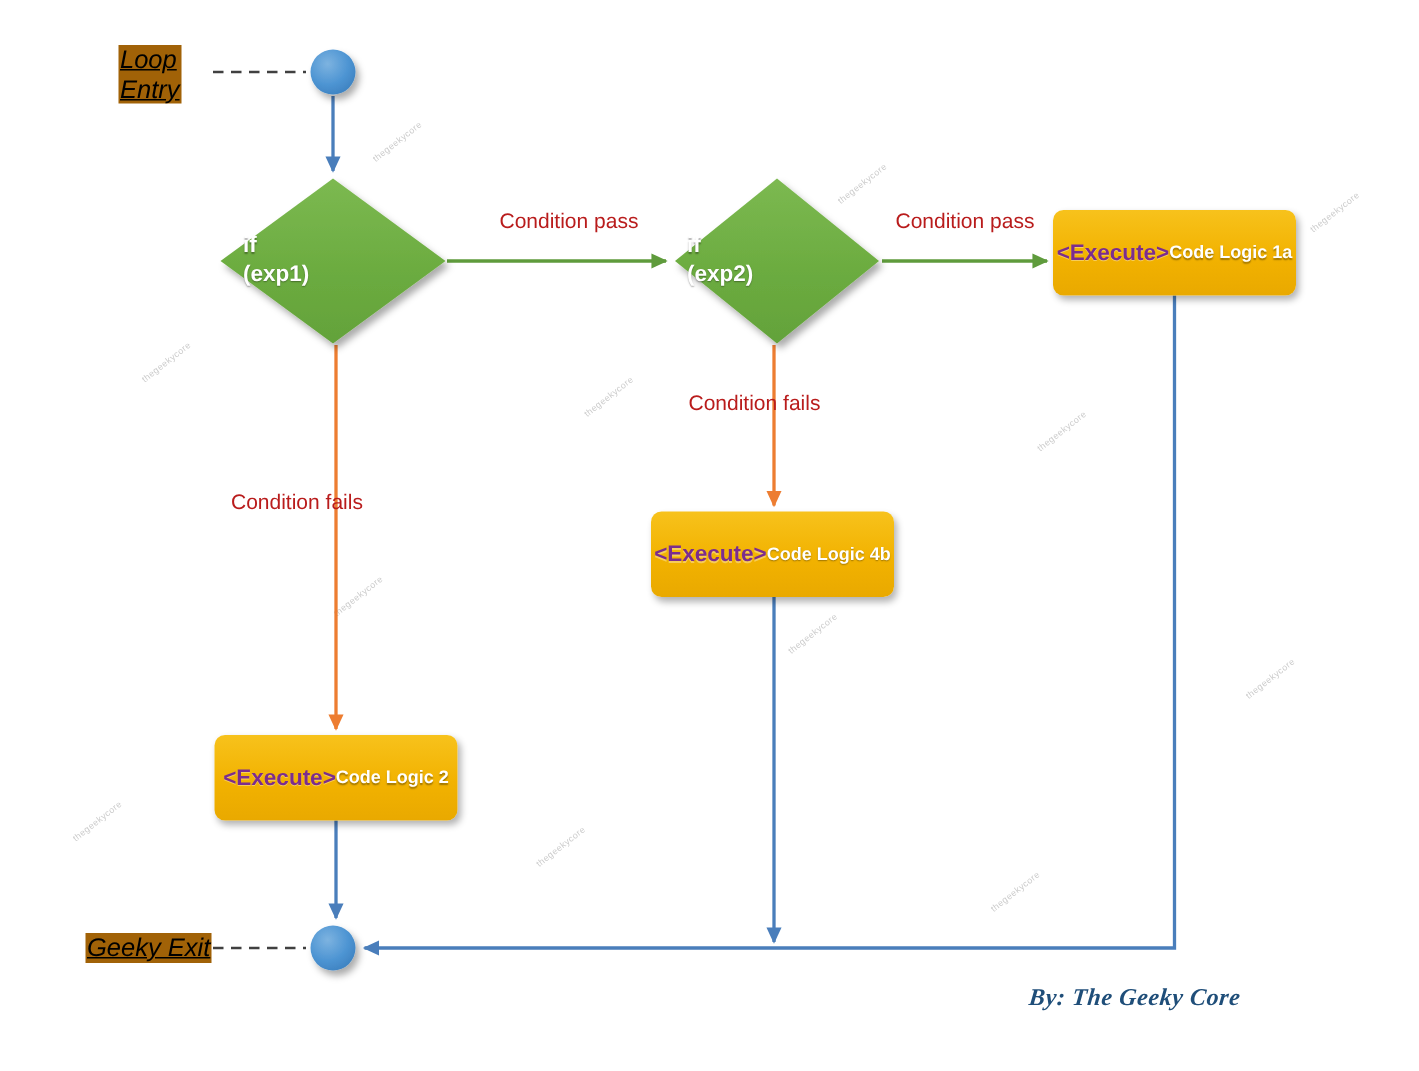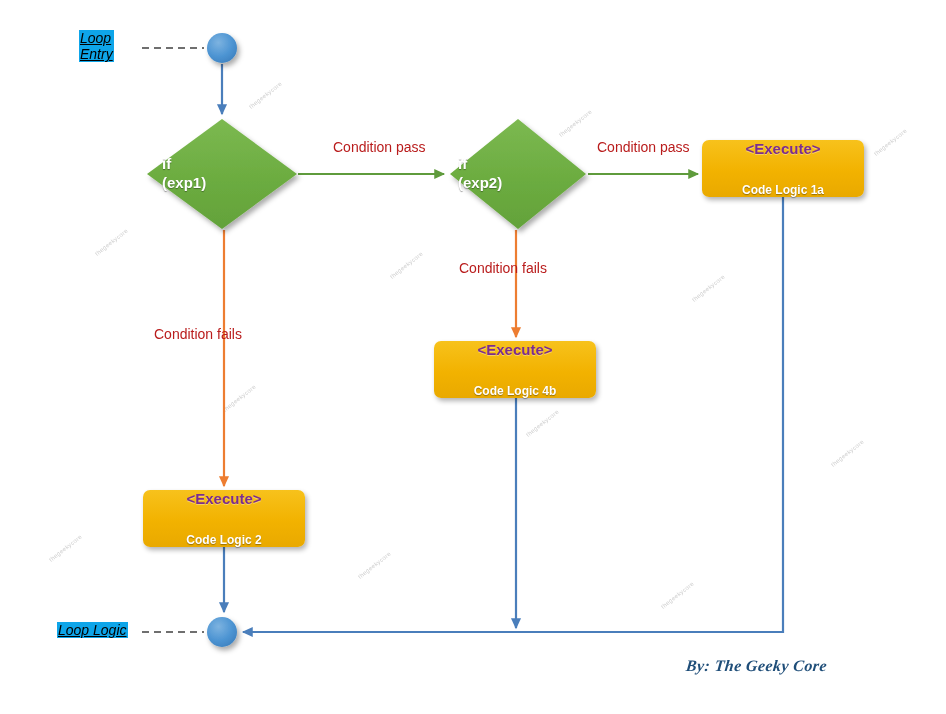--- a/index.html
+++ b/index.html
@@ -29,12 +29,12 @@
   .term-label {
     position: absolute;
     font-family: "Liberation Sans", sans-serif;
-    font-size: 14px;
+    font-size: 17px;
     font-style: italic;
     font-weight: 400;
     text-decoration: underline;
     color: #000000;
-    background: #0ea5e9;
+    background: #a16207;
     line-height: 1.15;
     padding: 0 1px;
     white-space: pre;

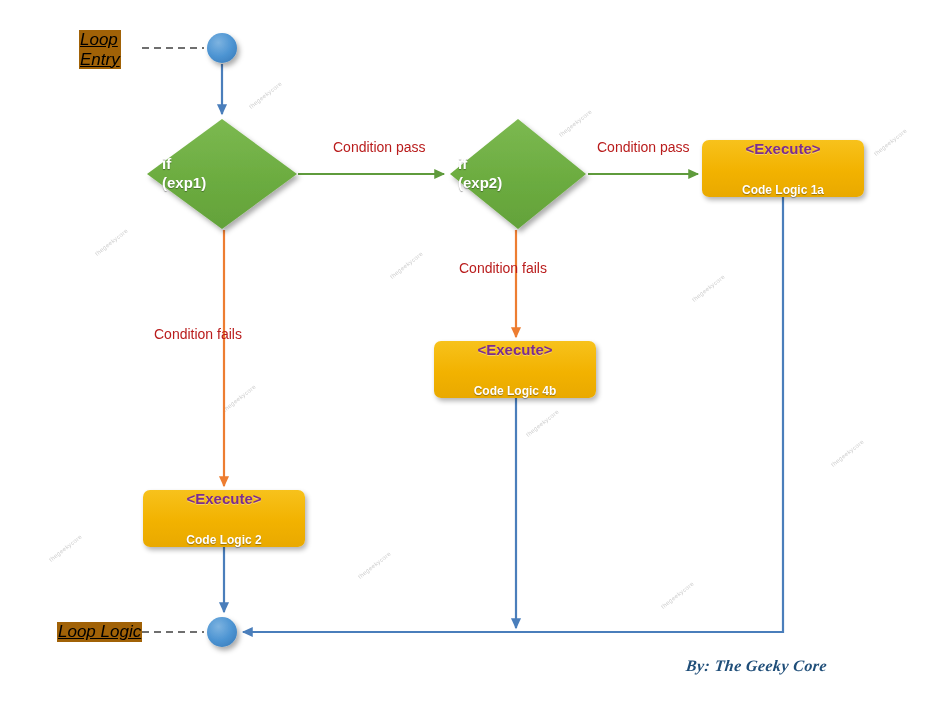--- a/index.html
+++ b/index.html
@@ -66,9 +66,9 @@
     background: linear-gradient(180deg, #f7c21c 0%, #f2b200 55%, #e9a900 100%);
     box-shadow: 2px 3px 5px rgba(0,0,0,0.30);
     display: flex;
-    flex-direction: column;
+    flex-direction: row;
     align-items: center;
-    justify-content: space-between;
+    justify-content: center;
     line-height: 1.2;
   }
   .exec-title {

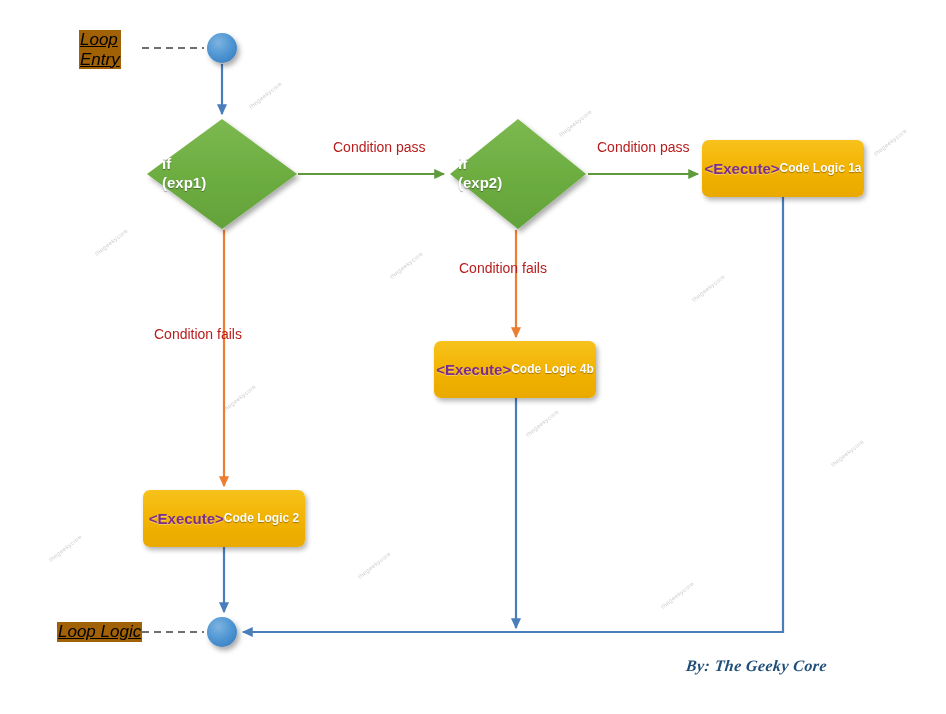--- a/index.html
+++ b/index.html
@@ -234,7 +234,7 @@
 
   <div class="term-label" id="loop-entry-label">Loop
 Entry</div>
-  <div class="term-label" id="loop-exit-label">Loop Logic</div>
+  <div class="term-label" id="loop-exit-label">Geeky Exit</div>
 
   <div class="edge-label" style="left:333px; top:139px;">Condition pass</div>
   <div class="edge-label" style="left:597px; top:139px;">Condition pass</div>

